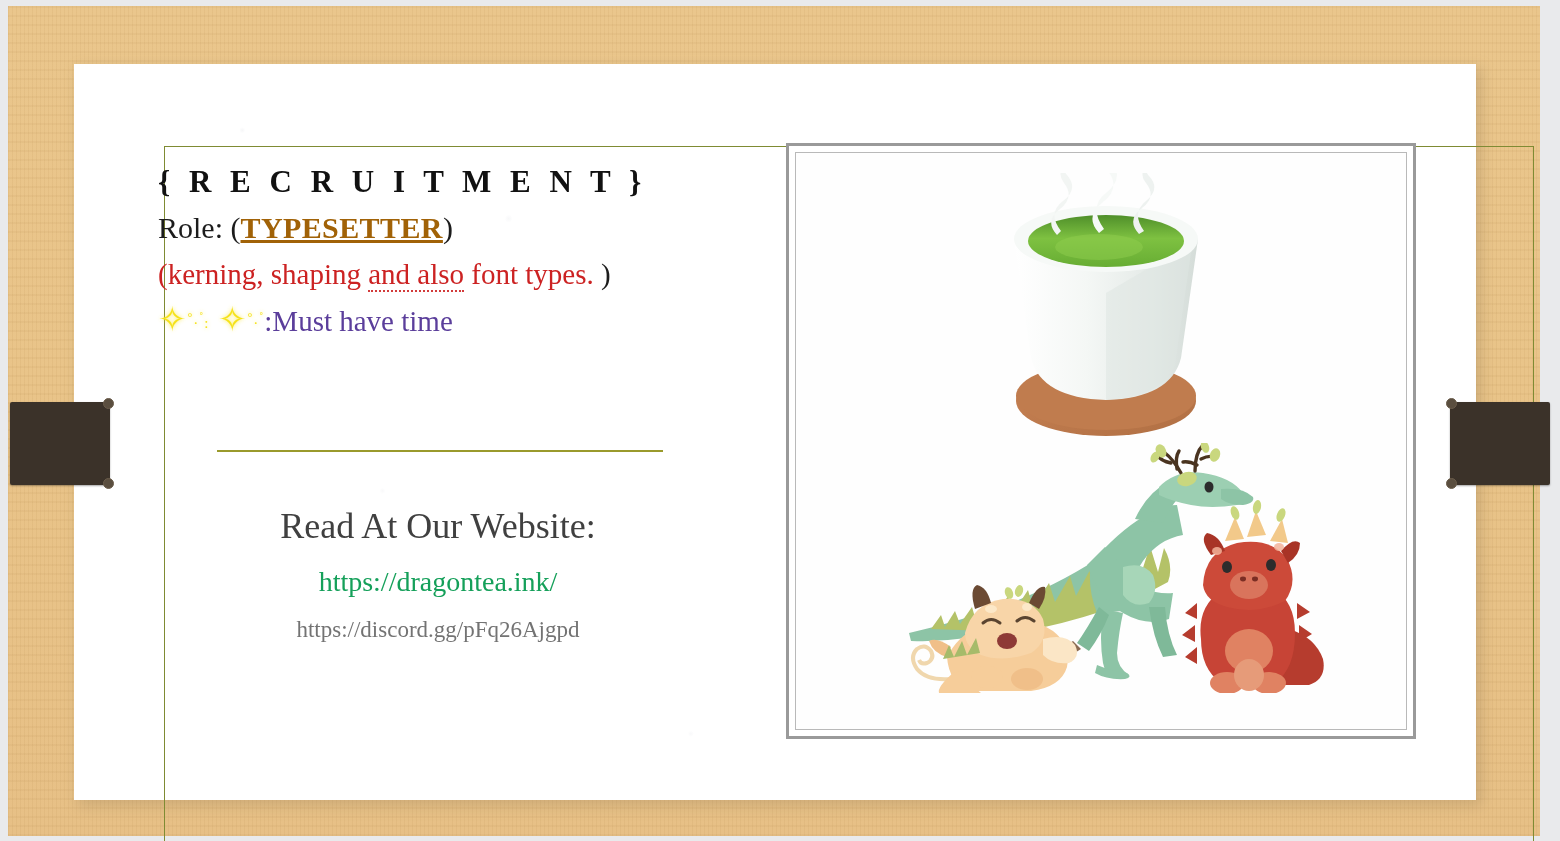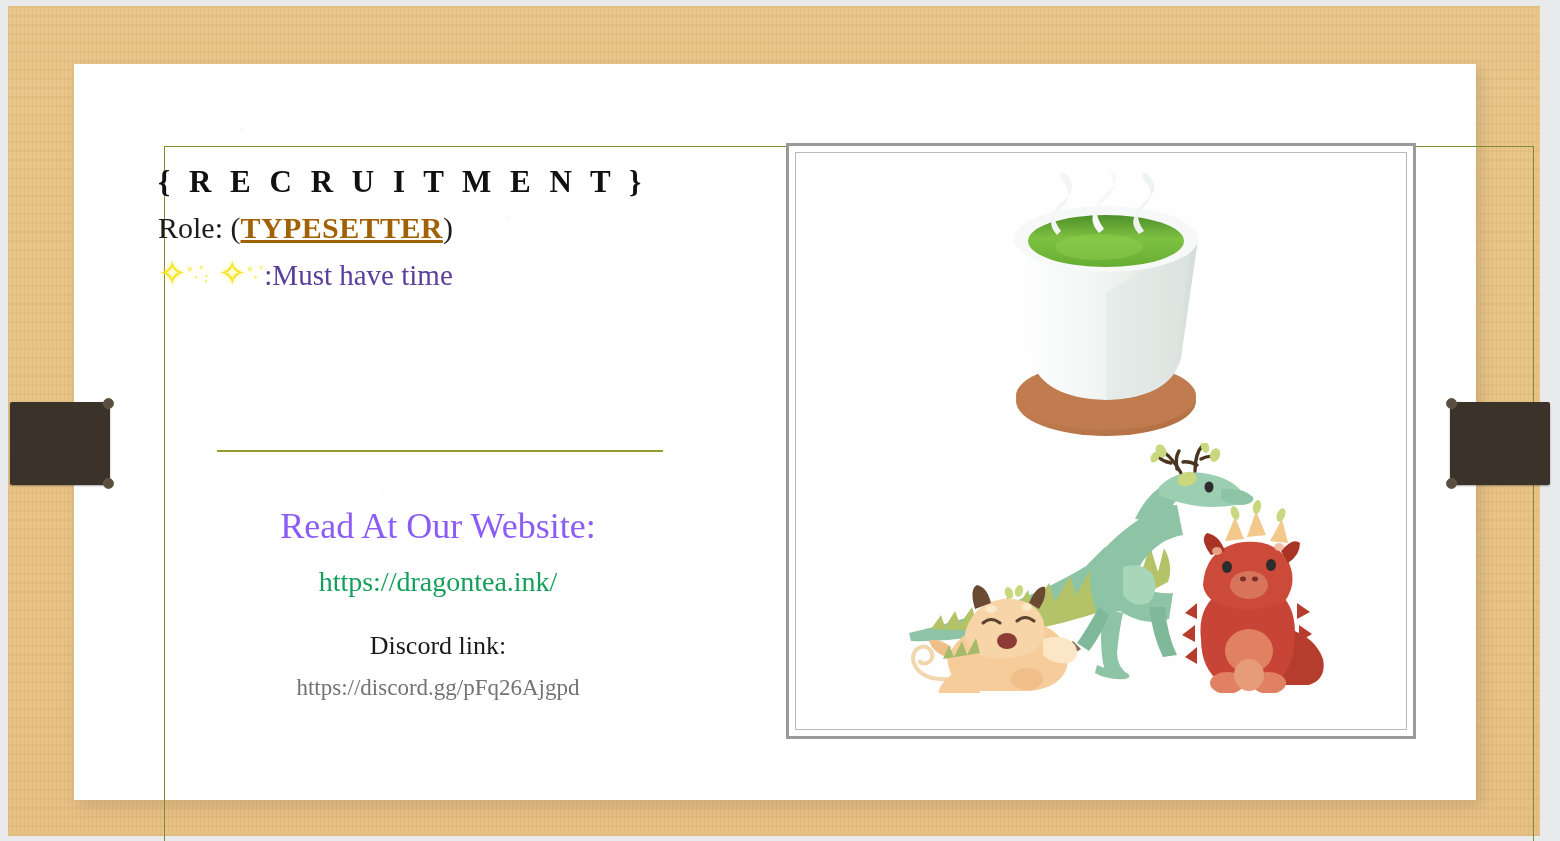--- a/index.html
+++ b/index.html
@@ -169,6 +169,7 @@
     <div class="role-line"><span>Role: (</span><span class="accent">TYPESETTER</span><span>)</span></div>
 
 
+    <div class="wrapline"><span>(</span><span>kerning, shaping </span><span class="sq">and also</span><span> font types.</span><span class="dark"> )</span></div>
 
     <div class="bullet"><span class="spark"><span class="big">✧</span><span class="dot2">°</span><span class="dot">·</span><span class="dot2">˚</span><span class="dot">:</span>&nbsp;<span class="big">✧</span><span class="dot2">°</span><span class="dot">·</span><span class="dot2">˚</span></span><span class="purple">:</span><span class="purple">Must have time</span></div>
   </div>

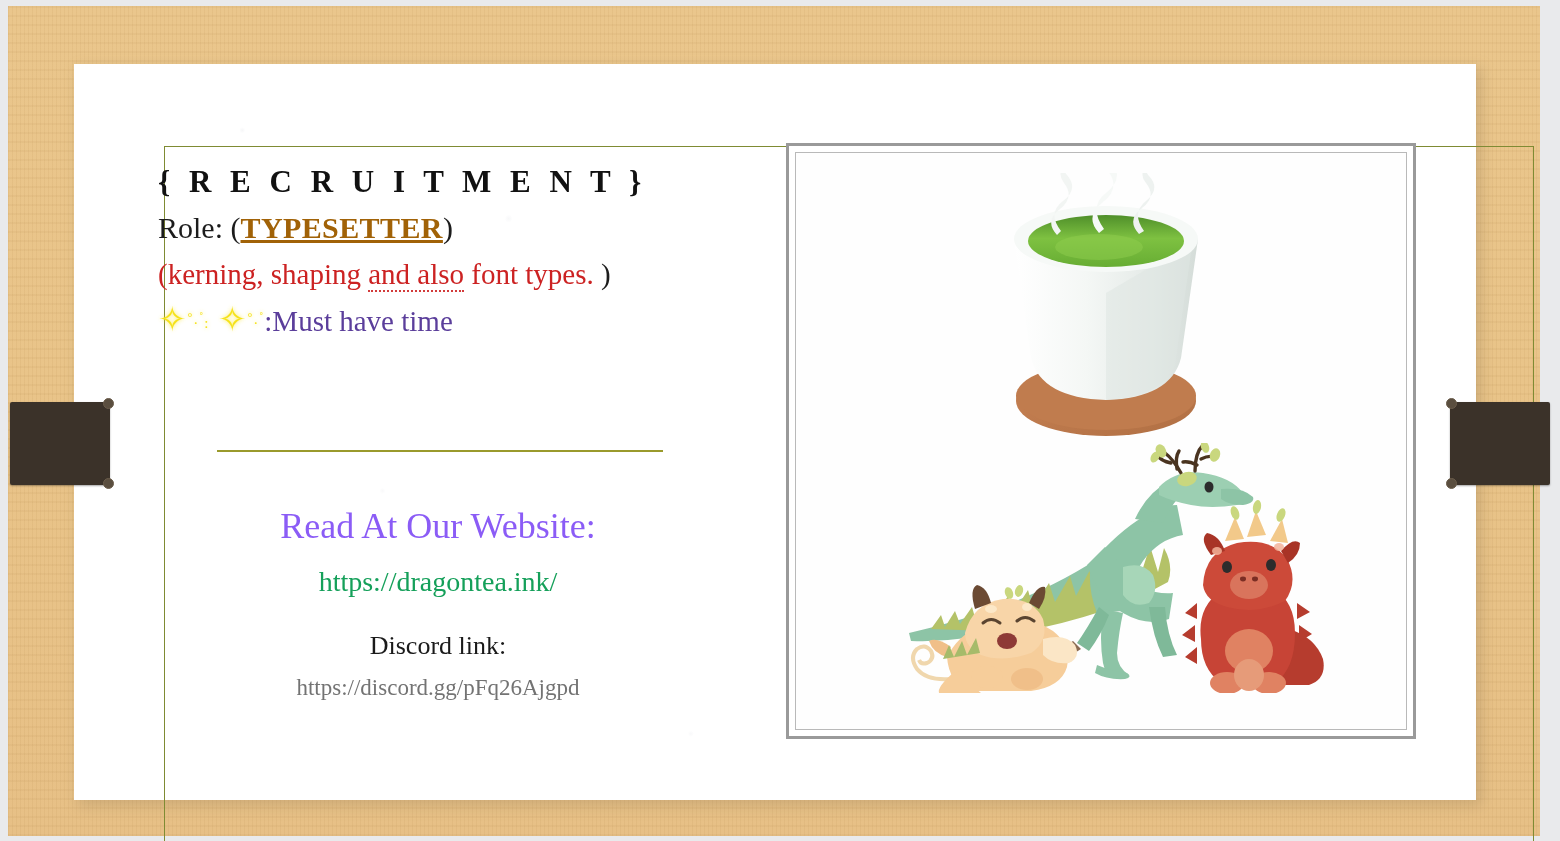--- a/index.html
+++ b/index.html
@@ -118,7 +118,7 @@
   .cta{
     position:absolute;left:158px;top:498px;width:560px;text-align:center;
   }
-  .cta .headline{font-size:36px;color:#8b5cf6;line-height:56px;white-space:nowrap;font-family:Liberation Serif, serif;}
+  .cta .headline{font-size:36px;color:#404040;line-height:56px;white-space:nowrap;font-family:Liberation Serif, serif;}
   .cta .url{font-size:28px;color:#15a05a;line-height:56px;white-space:nowrap;}
   .cta .discord-label{font-size:26px;color:#1a1a1a;line-height:44px;margin-top:14px;}
   .cta .discord-url{font-size:23px;color:#737373;line-height:40px;}

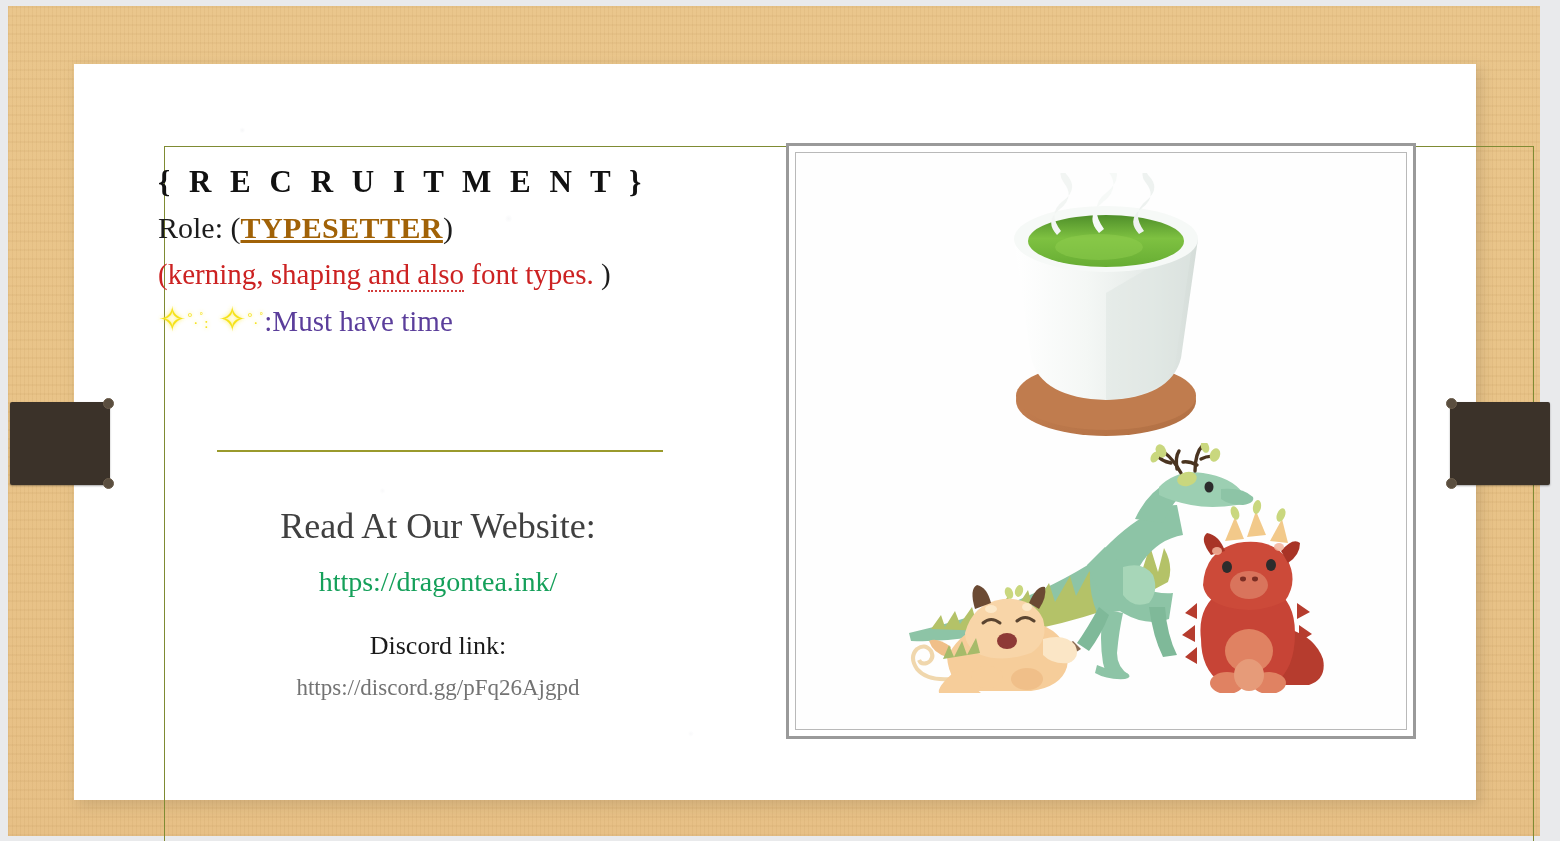--- a/index.html
+++ b/index.html
@@ -179,7 +179,6 @@
   <div class="cta">
     <div class="headline">Read At Our Website:</div>
     <div class="url">https://dragontea.ink/</div>
-    <div class="discord-label">Discord link:</div>
     <div class="discord-url">https://discord.gg/pFq26Ajgpd</div>
   </div>
 

